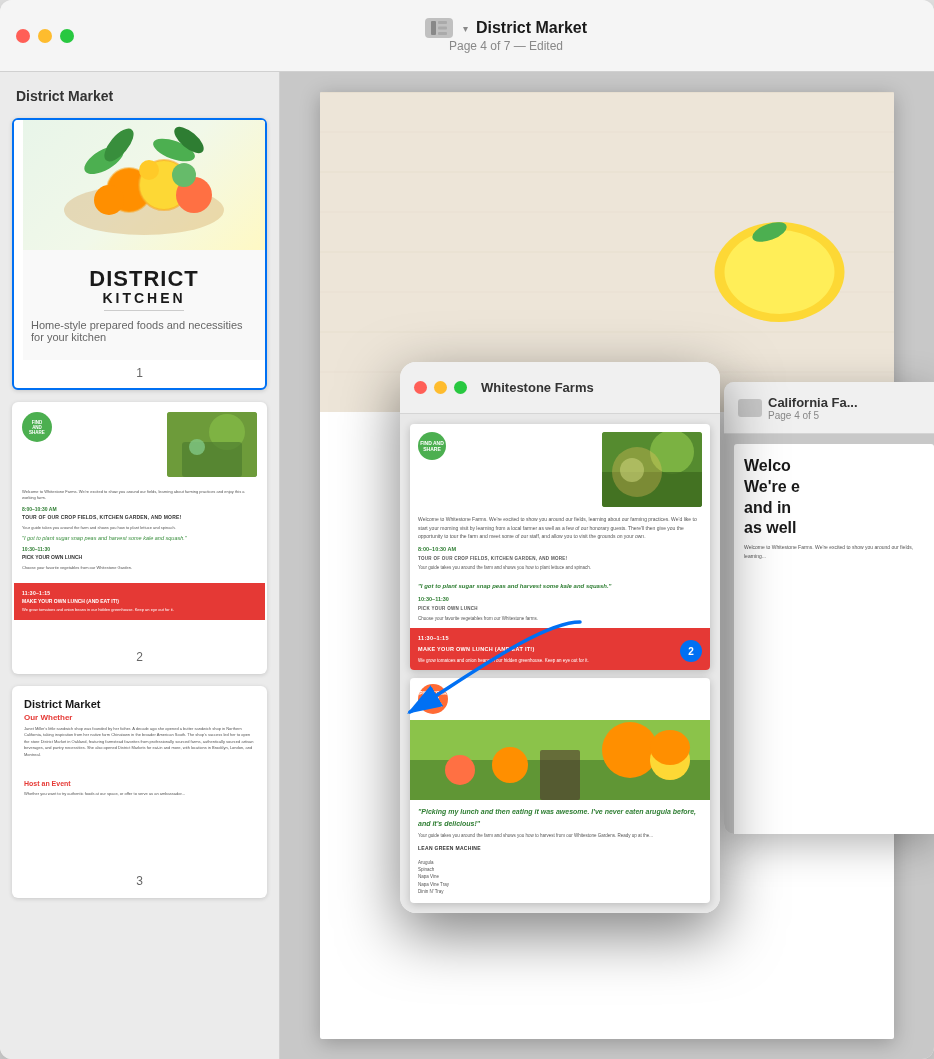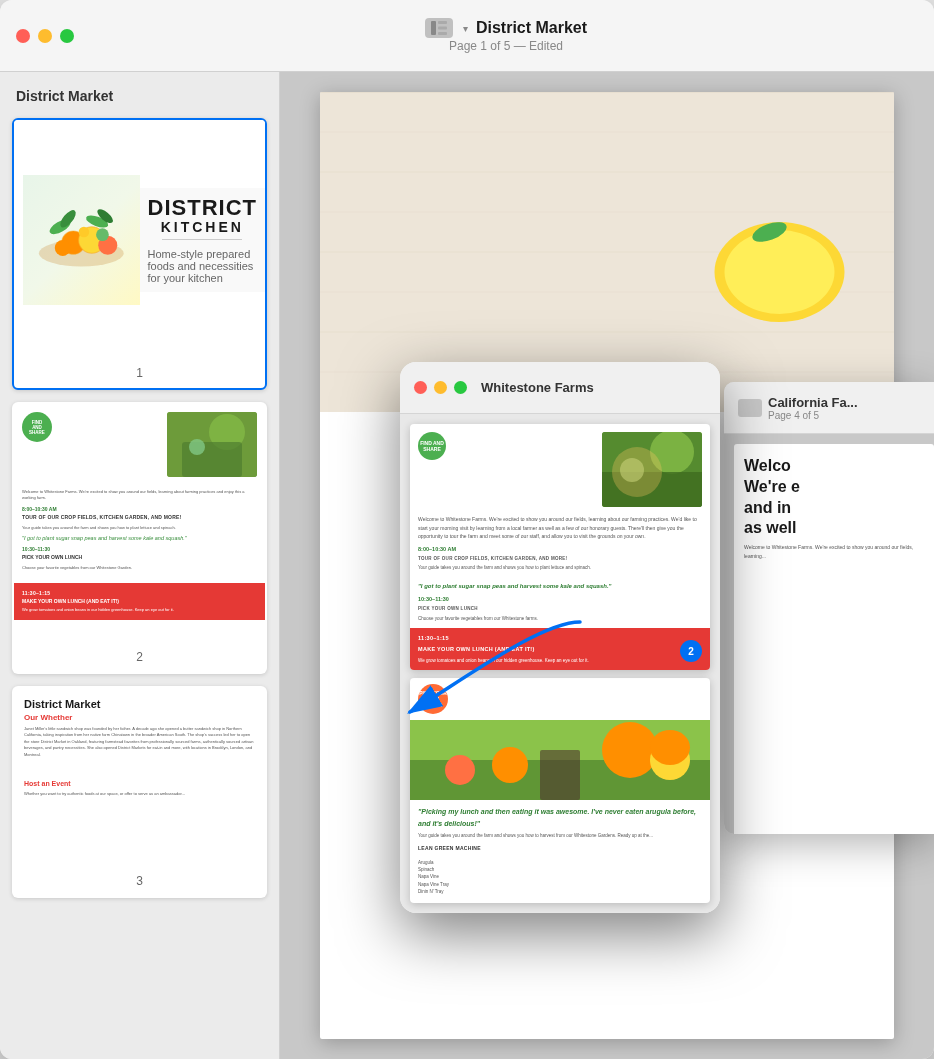--- a/index.html
+++ b/index.html
@@ -674,7 +674,7 @@
         <span class="chevron-down">▾</span>
         <span class="title-text">District Market</span>
       </div>
-      <div class="title-subtitle">Page 1 of 5 — Edited</div>
+      <div class="title-subtitle">Page 4 of 7 — Edited</div>
     </div>
   </div>
 

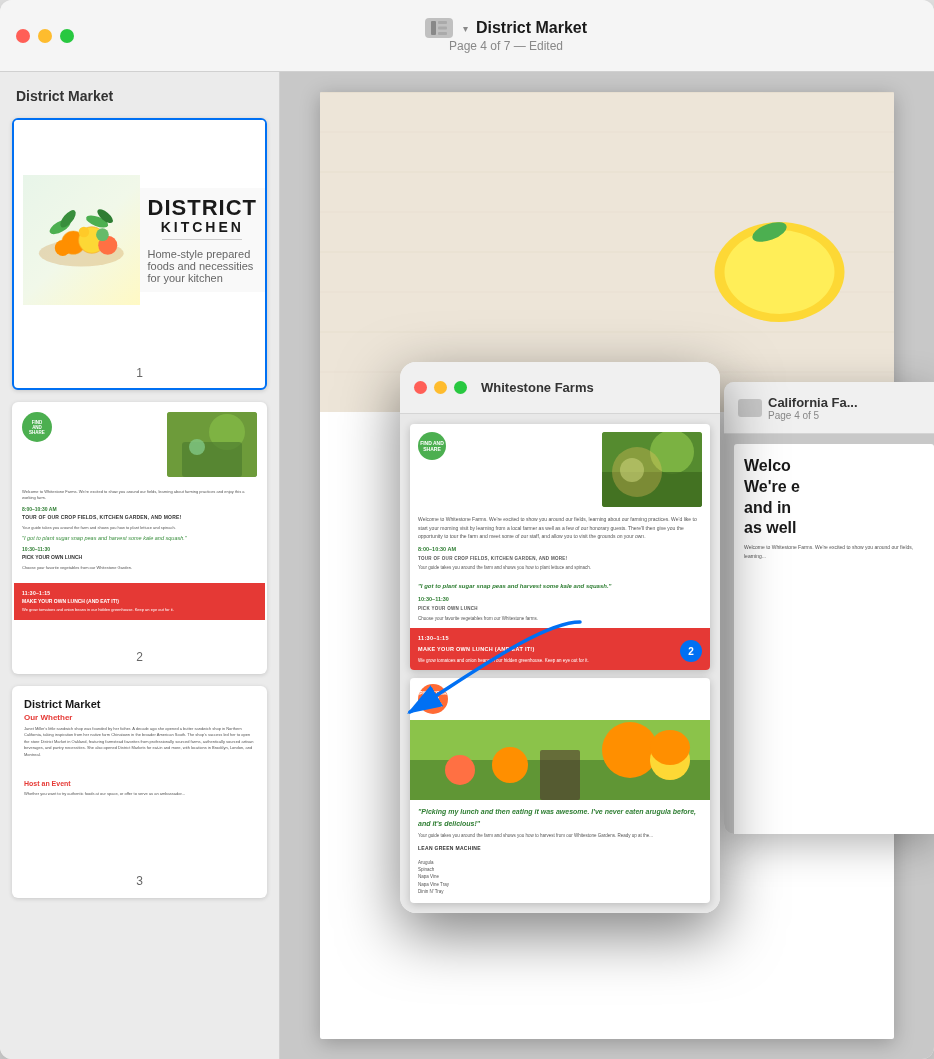--- a/index.html
+++ b/index.html
@@ -163,6 +163,7 @@
       height: 100%;
       background: white;
       display: flex;
+      flex-direction: column;
       align-items: center;
       padding-left: 9px;
     }

